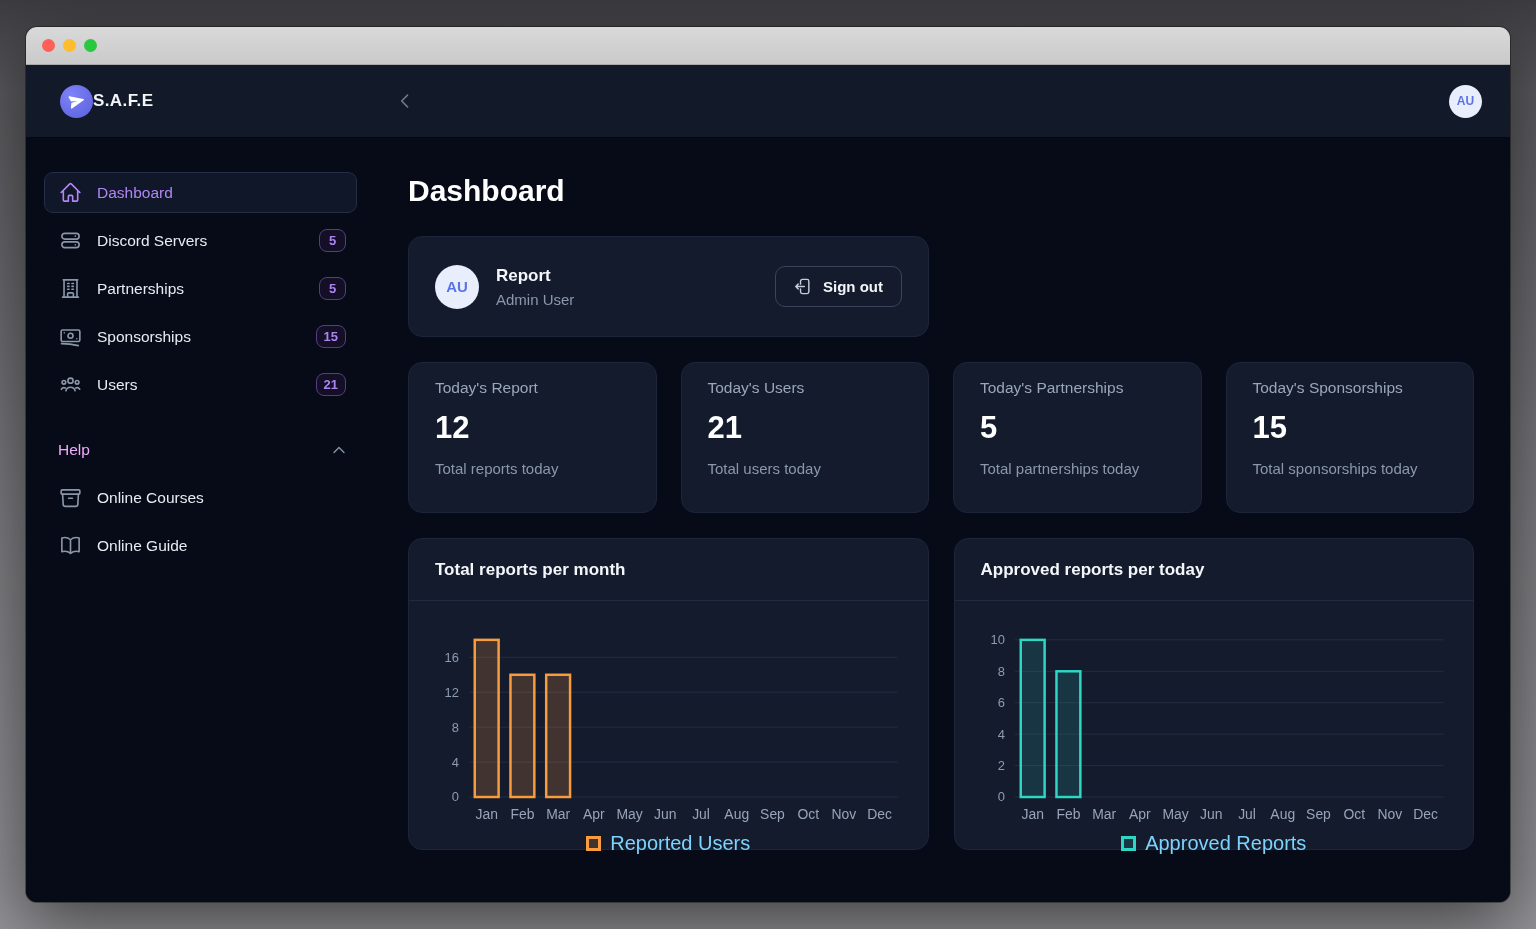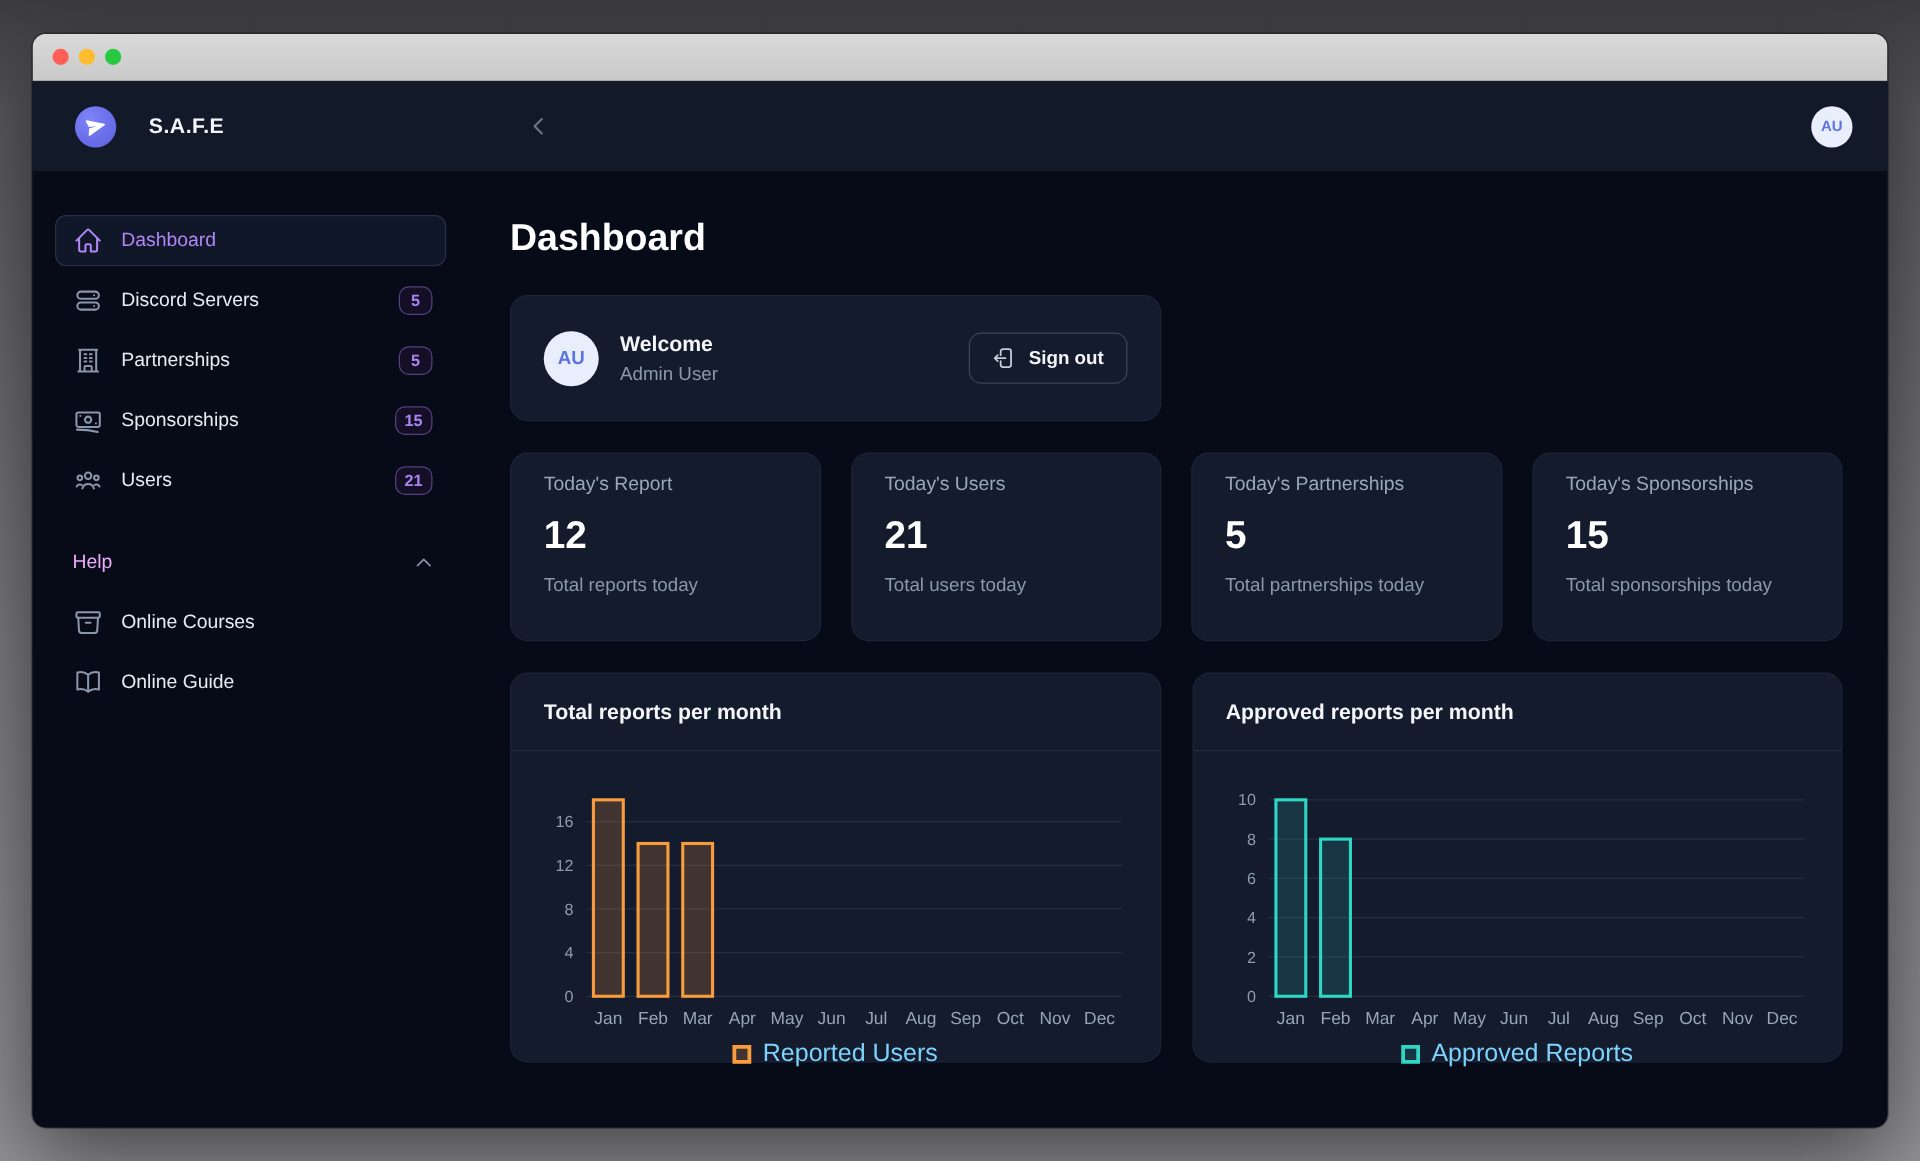--- a/index.html
+++ b/index.html
@@ -33,7 +33,7 @@
     border-bottom:1px solid #040810;
     display:flex; align-items:center; padding:0 28px 0 34px;
   }
-  .brand { display:flex; align-items:center; gap:26px; }
+  .brand { display:flex; align-items:center; gap:0; }
   .brand-logo {
     width:33px; height:33px; border-radius:50%;
     background:radial-gradient(circle at 35% 30%, #7d83f7, #5b5fde);

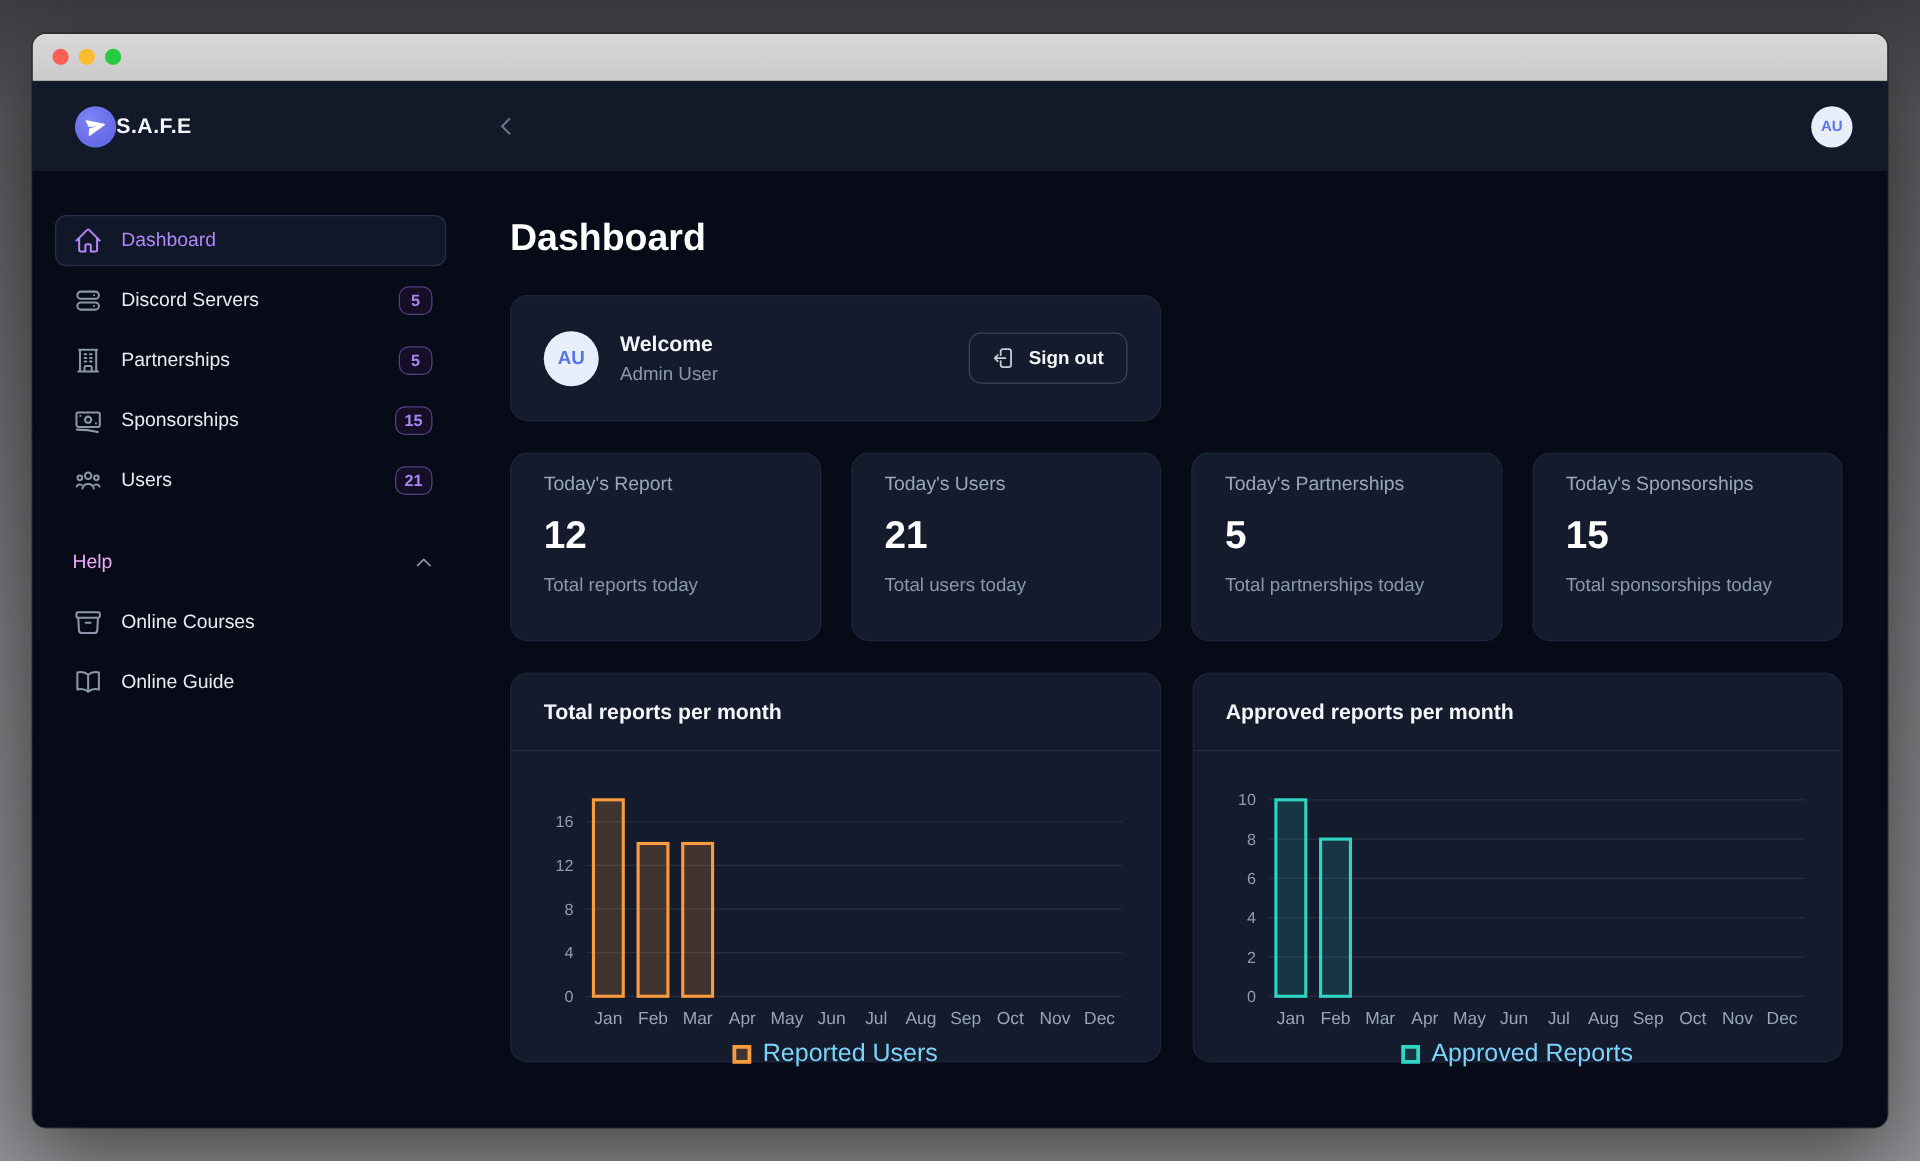--- a/index.html
+++ b/index.html
@@ -253,7 +253,7 @@
       <div class="card welcome-card">
         <div class="welcome-avatar">AU</div>
         <div class="welcome-texts">
-          <div class="welcome-title">Welcome</div>
+          <div class="welcome-title">Report</div>
           <div class="welcome-sub">Admin User</div>
         </div>
         <button class="signout-btn">

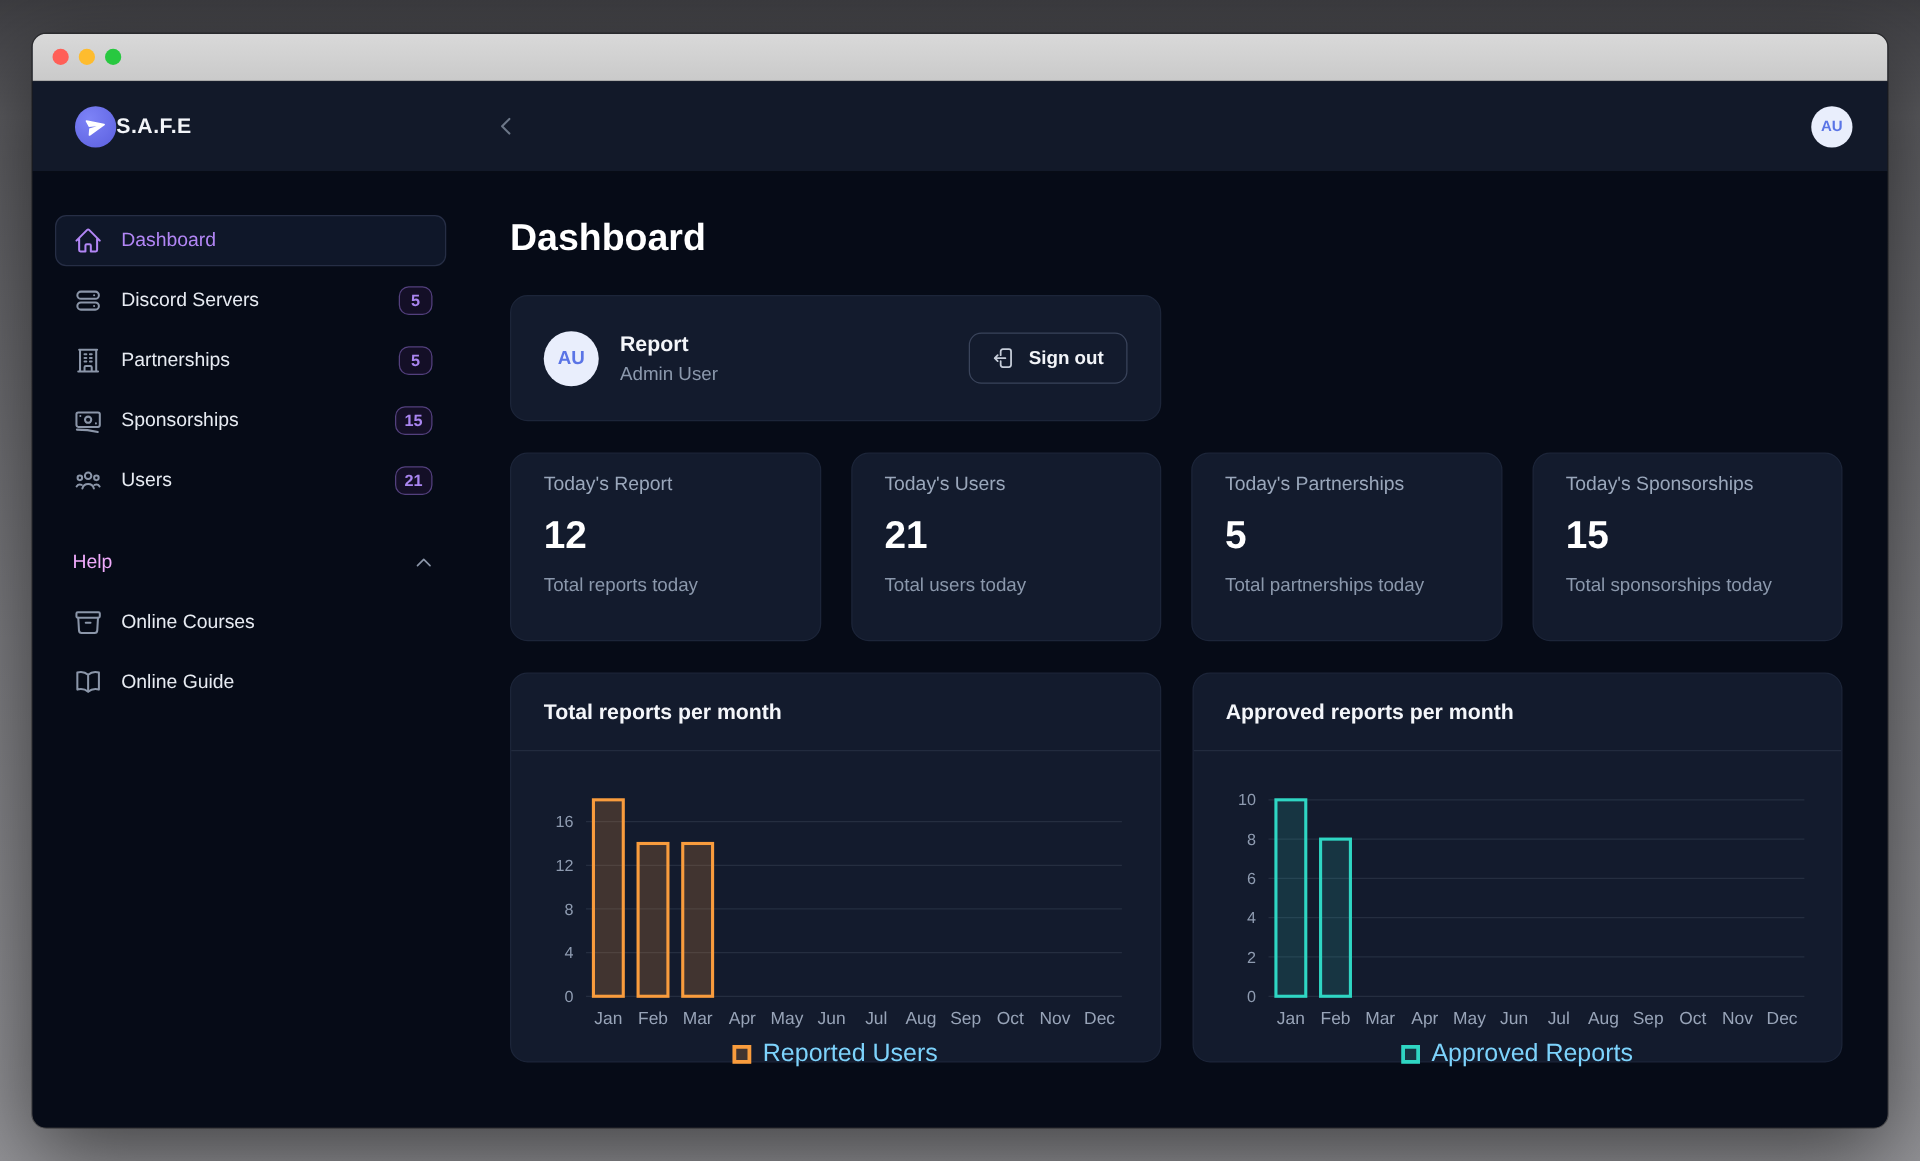--- a/index.html
+++ b/index.html
@@ -332,7 +332,7 @@
 
         <div class="card chart-card">
           <div class="chart-head">
-            <span class="chart-title">Approved reports per month</span>
+            <span class="chart-title">Approved reports per today</span>
           </div>
           <div class="chart-body">
             <svg viewBox="0 0 473 214">

